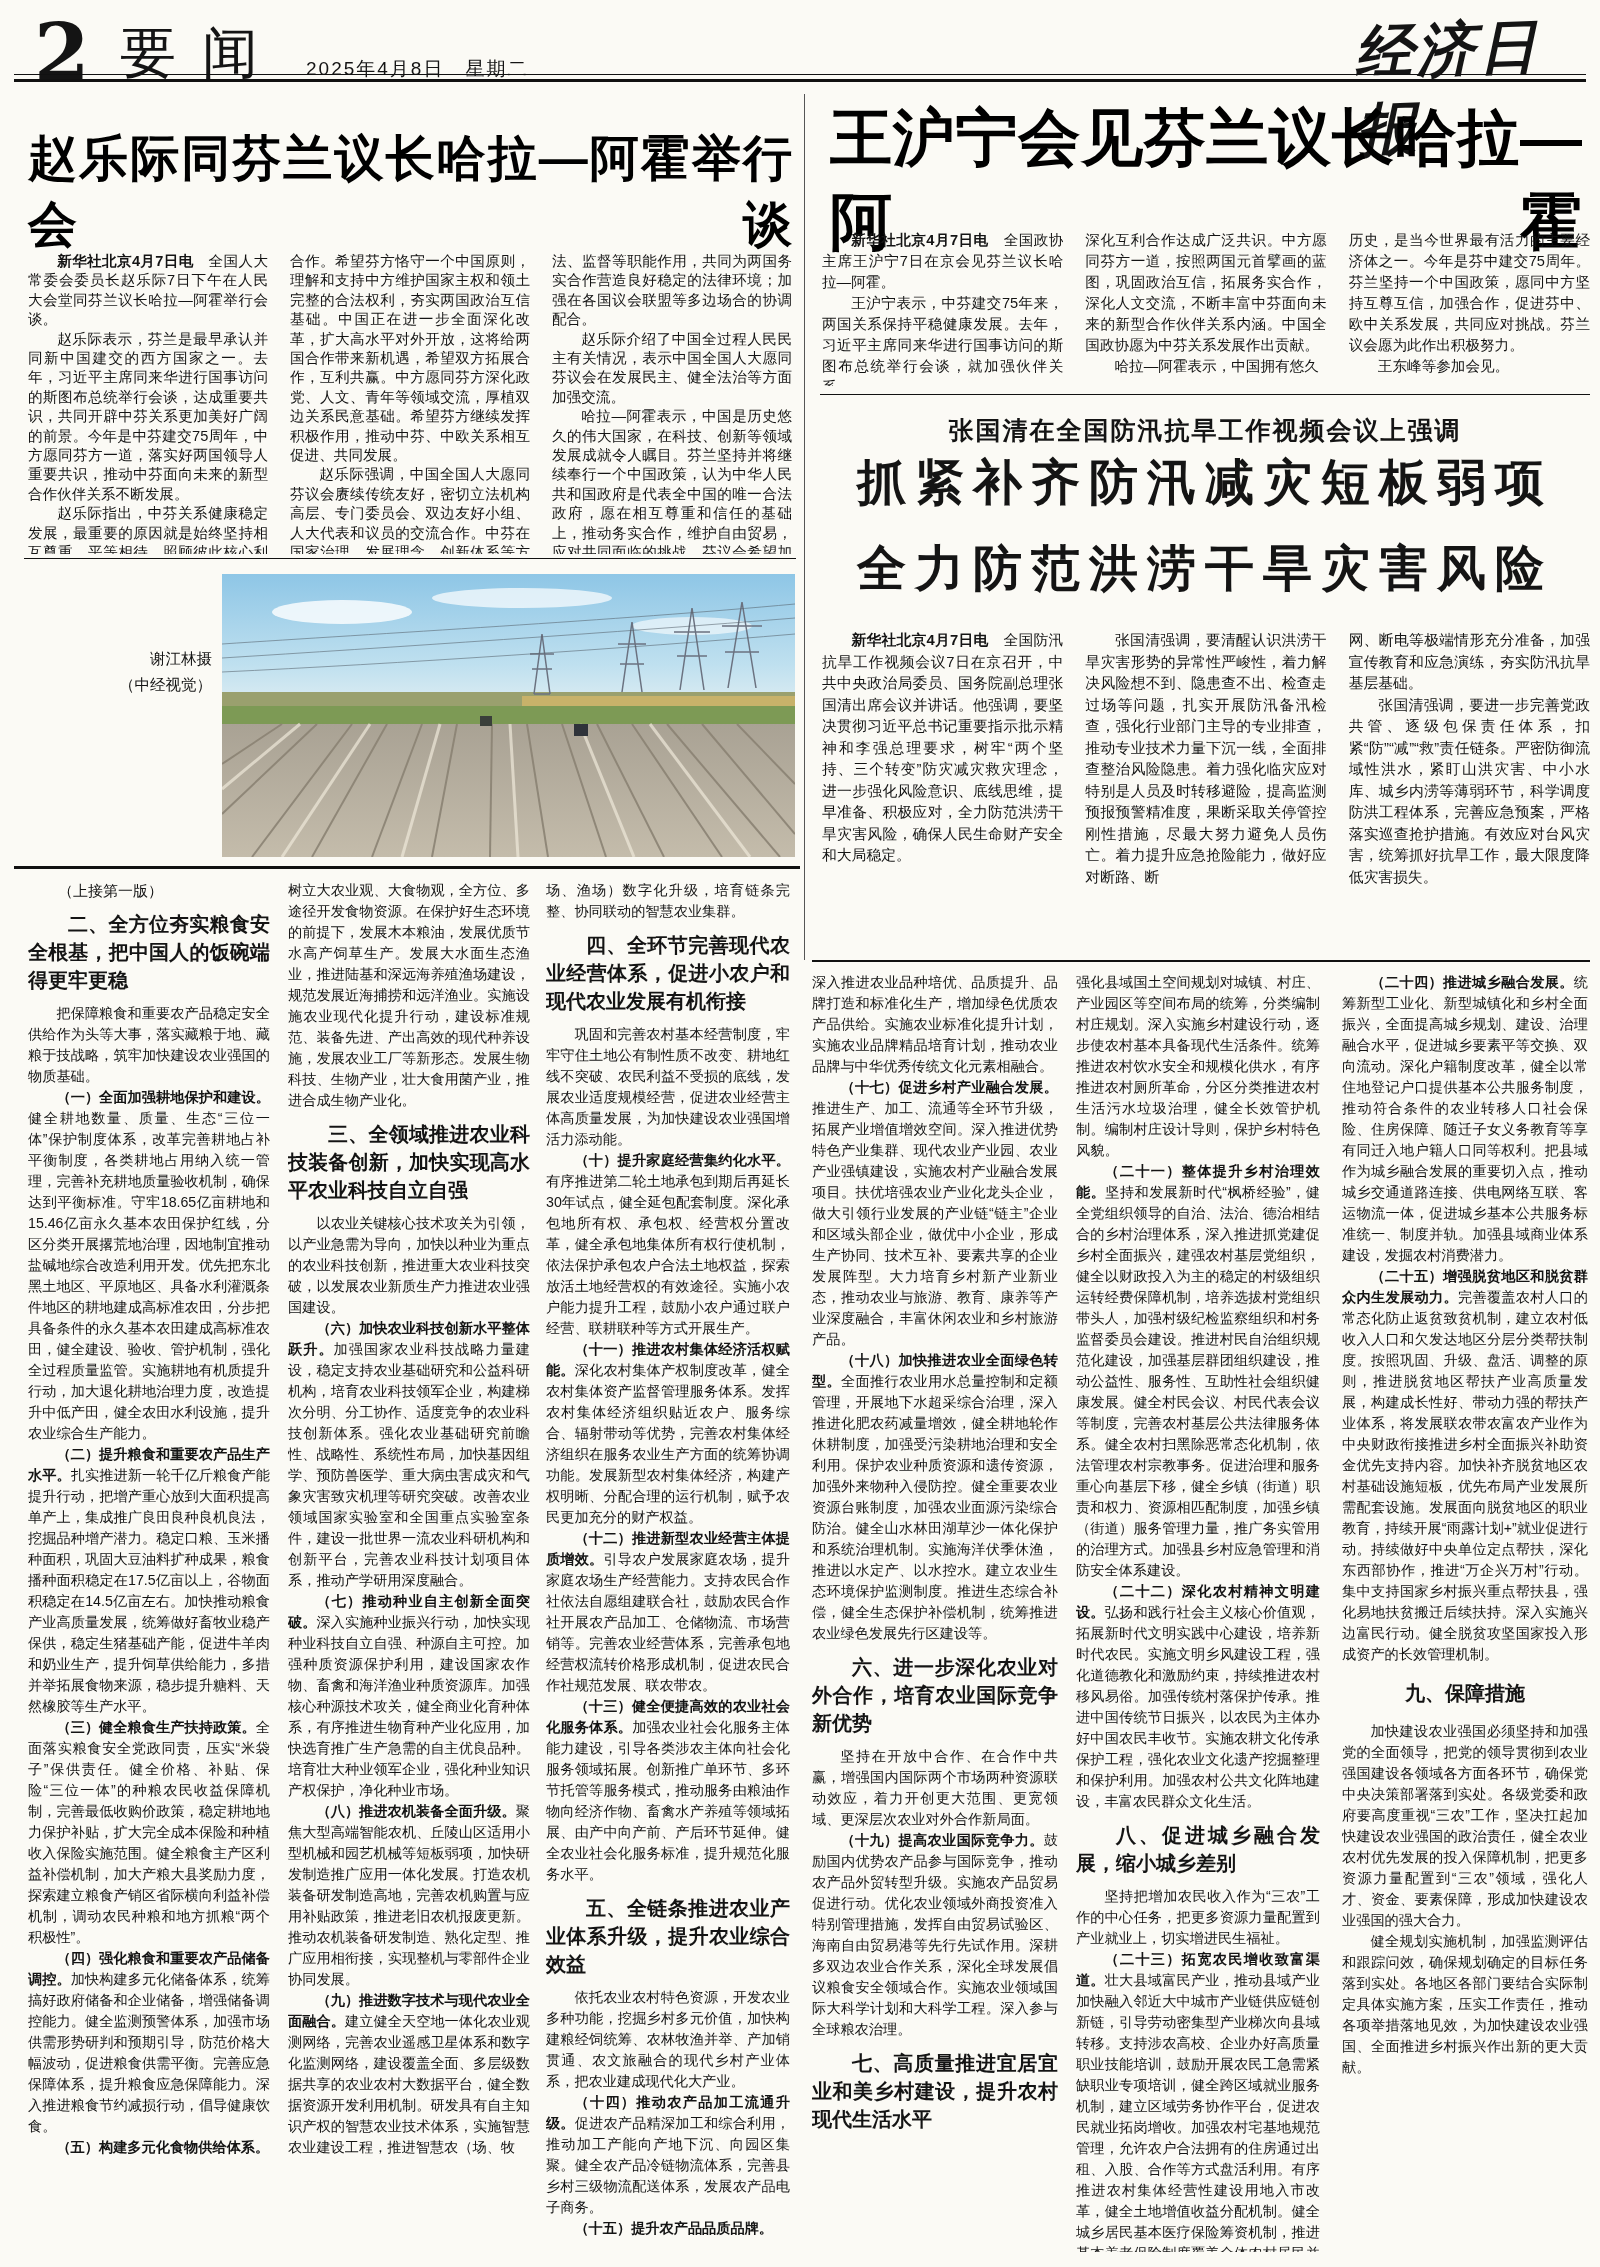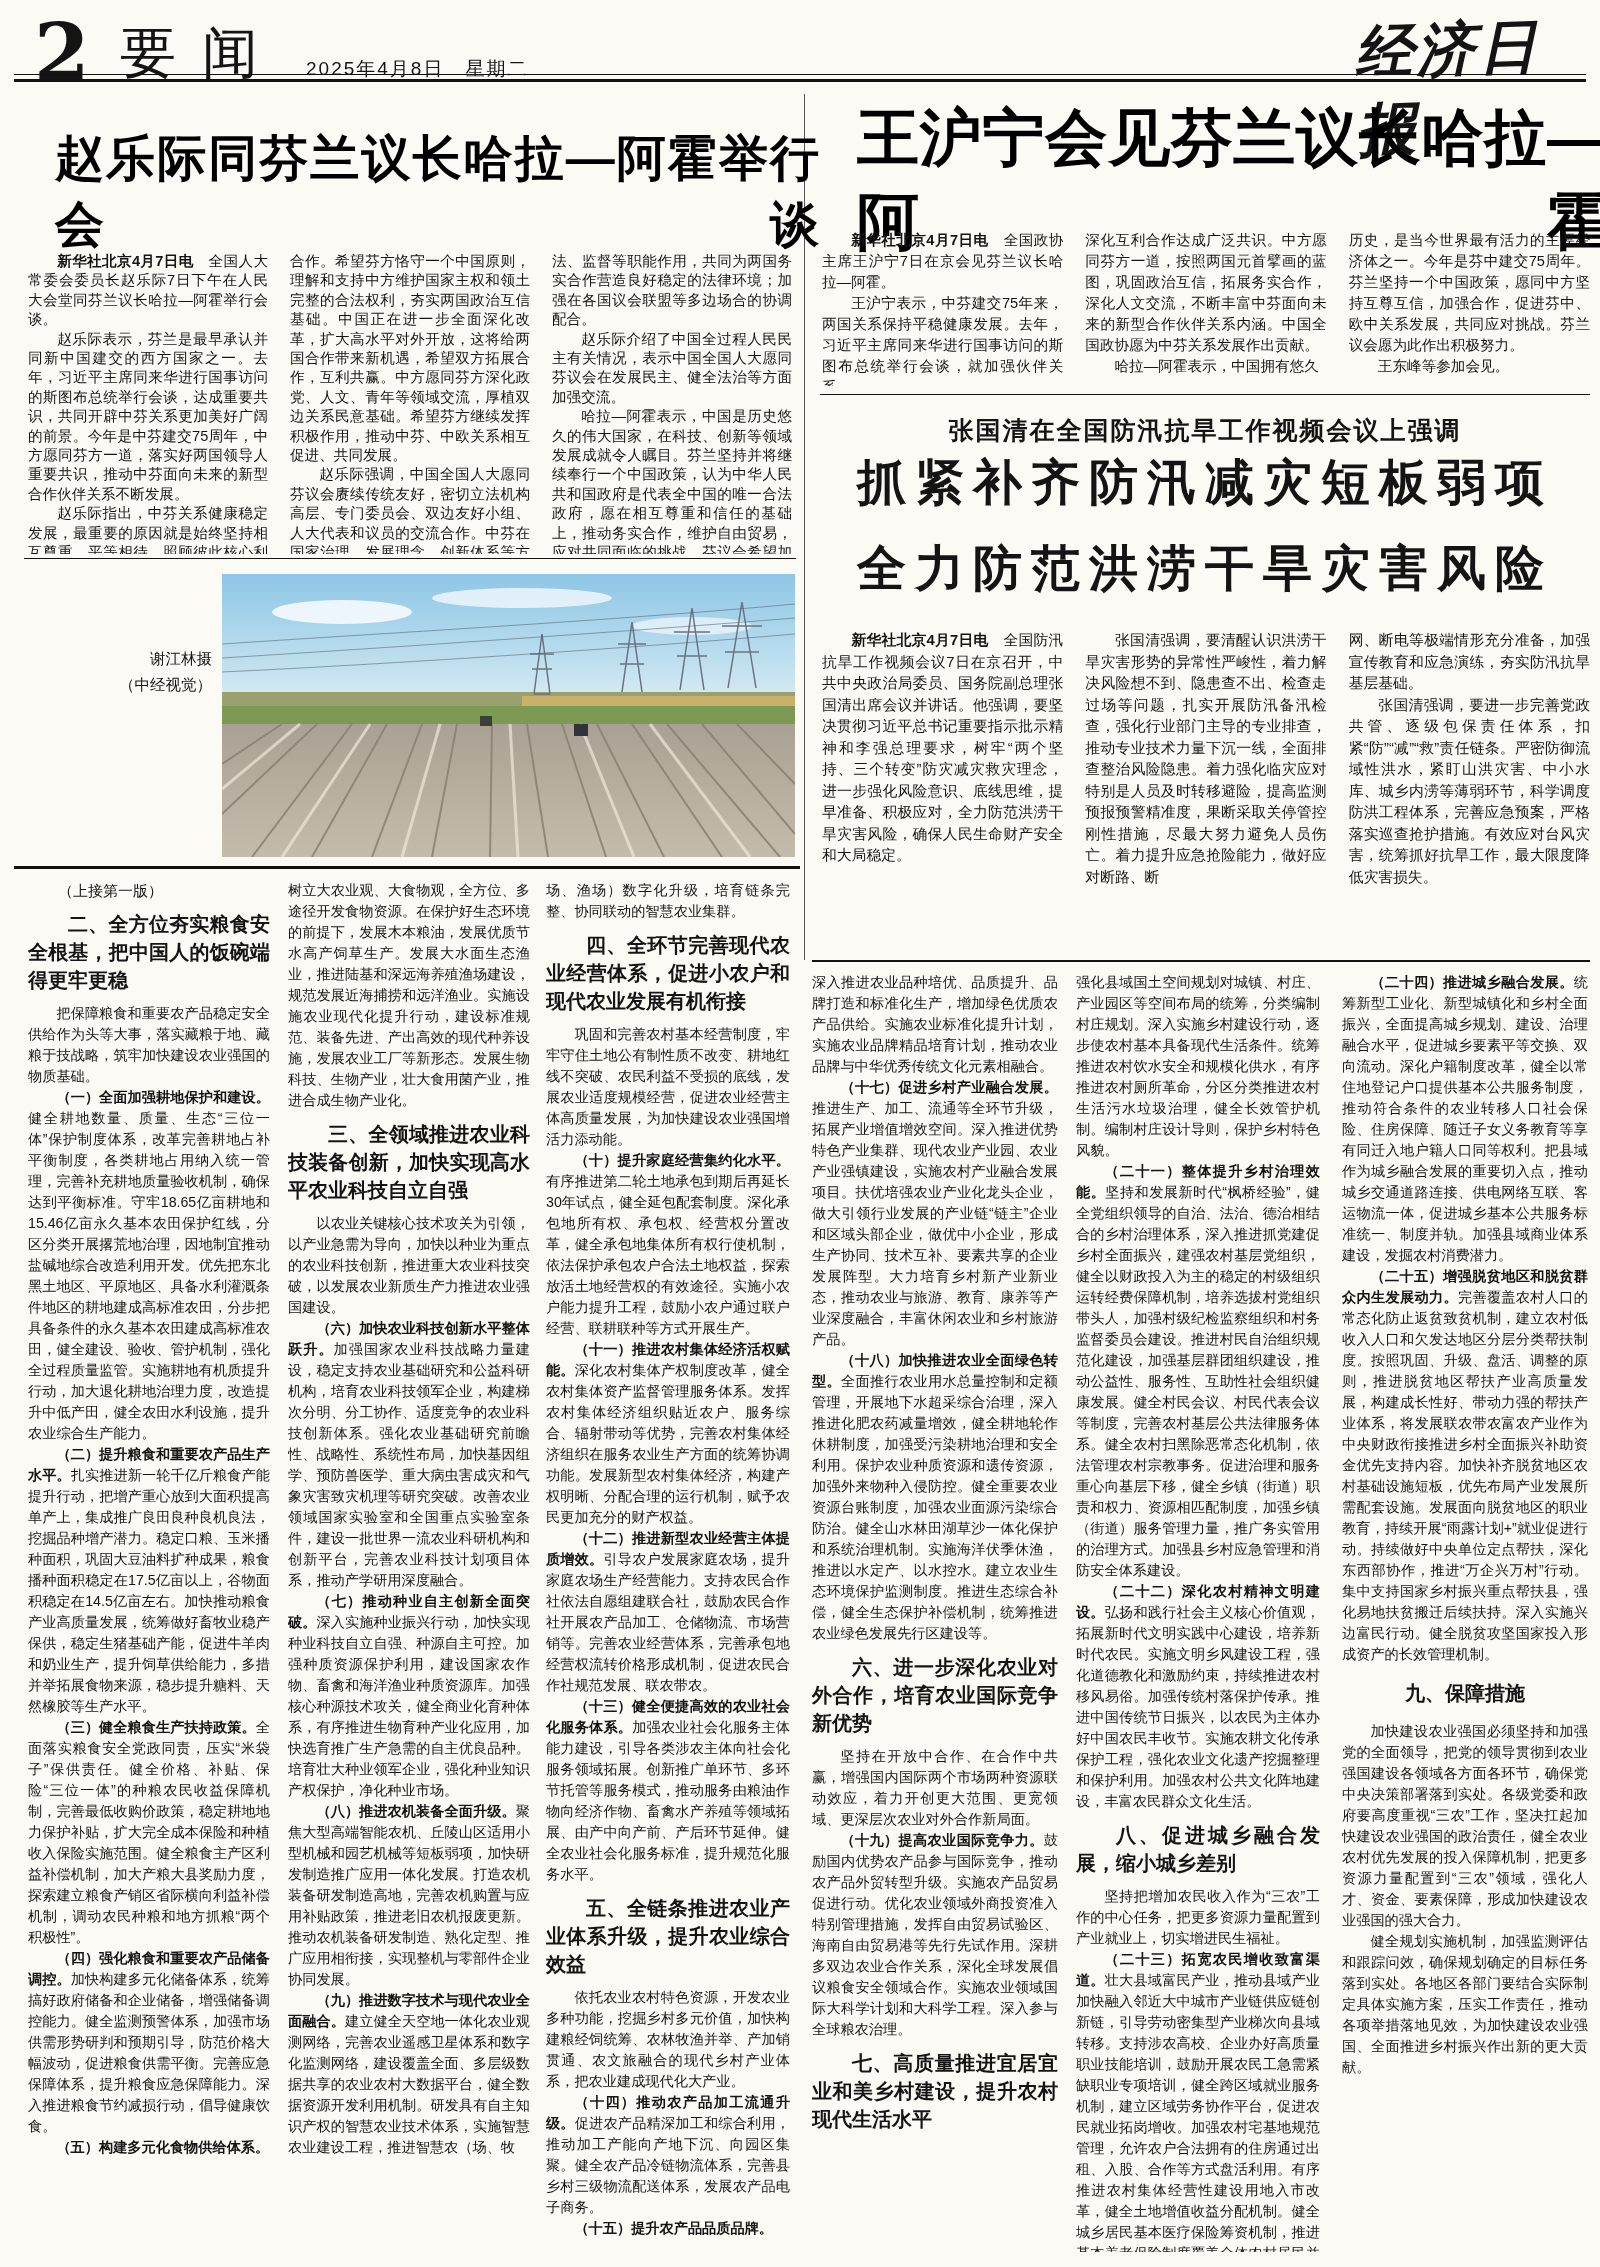--- a/index.html
+++ b/index.html
@@ -14,7 +14,7 @@
   .masthead{left:1356px;top:10px;font-size:58px;font-weight:bold;font-style:italic;
             font-family:"DejaVu Serif","Liberation Serif",serif;transform:rotate(-2deg);letter-spacing:4px;}
   
-  .bigline{font-weight:800;text-align:justify;text-align-last:justify;color:#000;margin-left:27px;}
+  .bigline{font-weight:800;text-align:justify;text-align-last:justify;color:#000;}
   .ctr{text-align:center;text-align-last:center;}
   
   .ncols{display:flex;gap:22px;}

